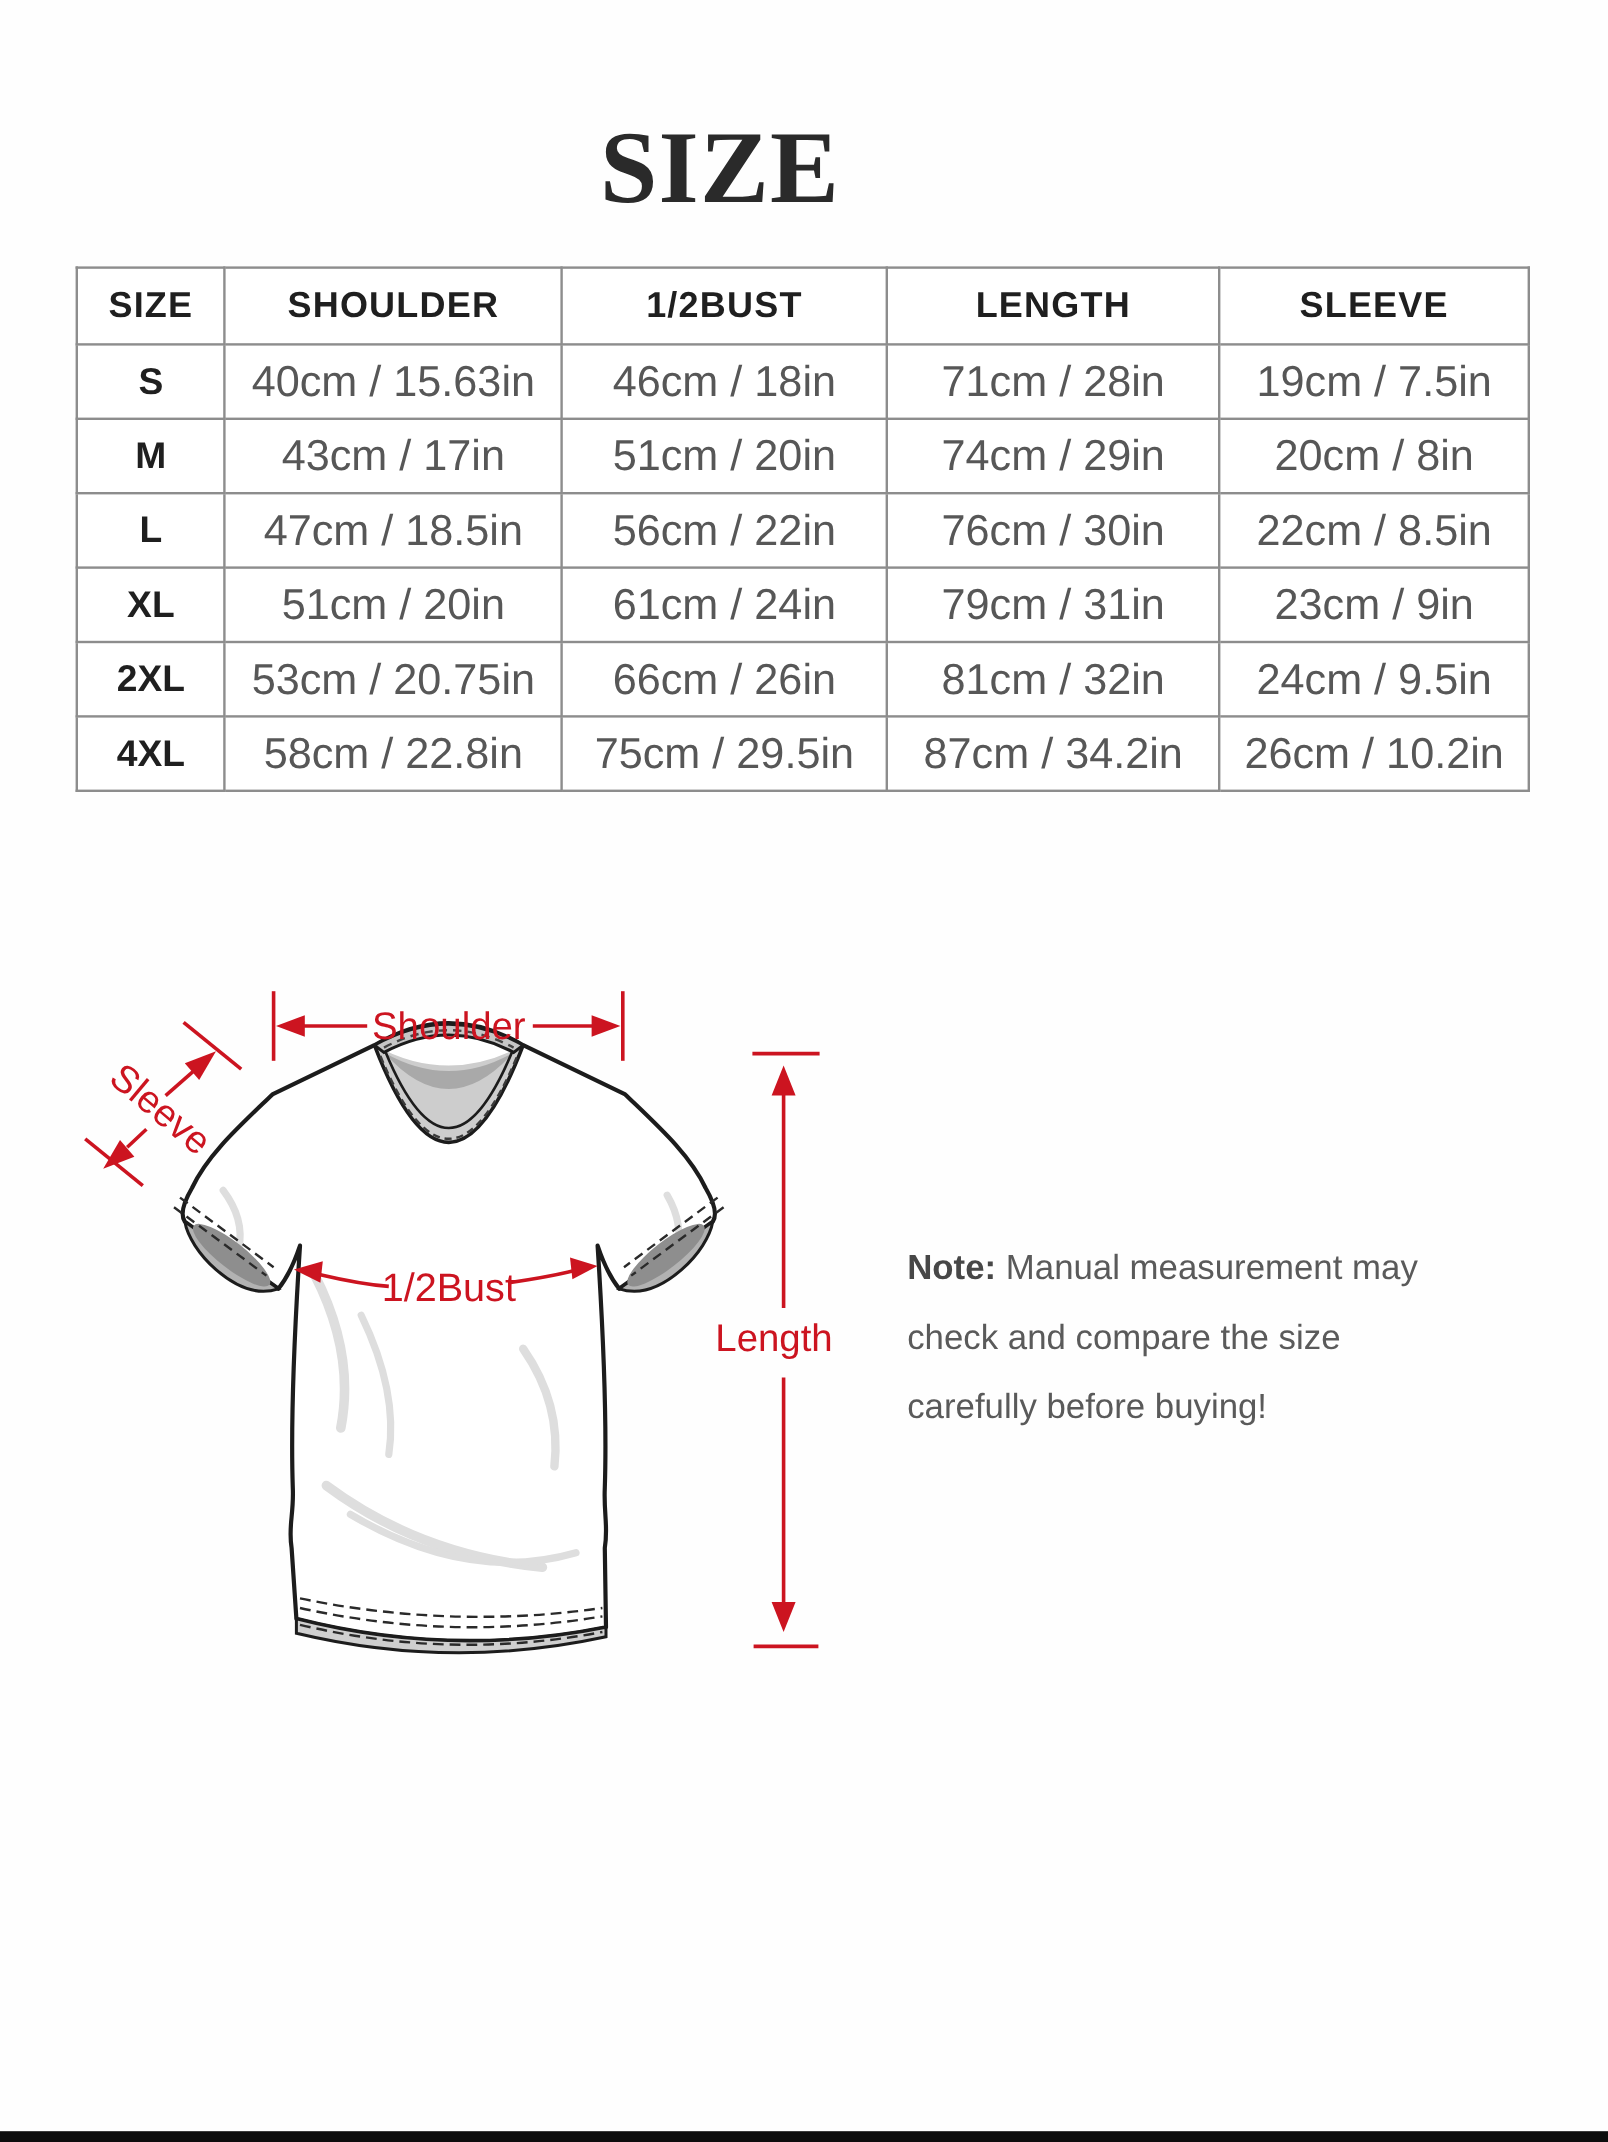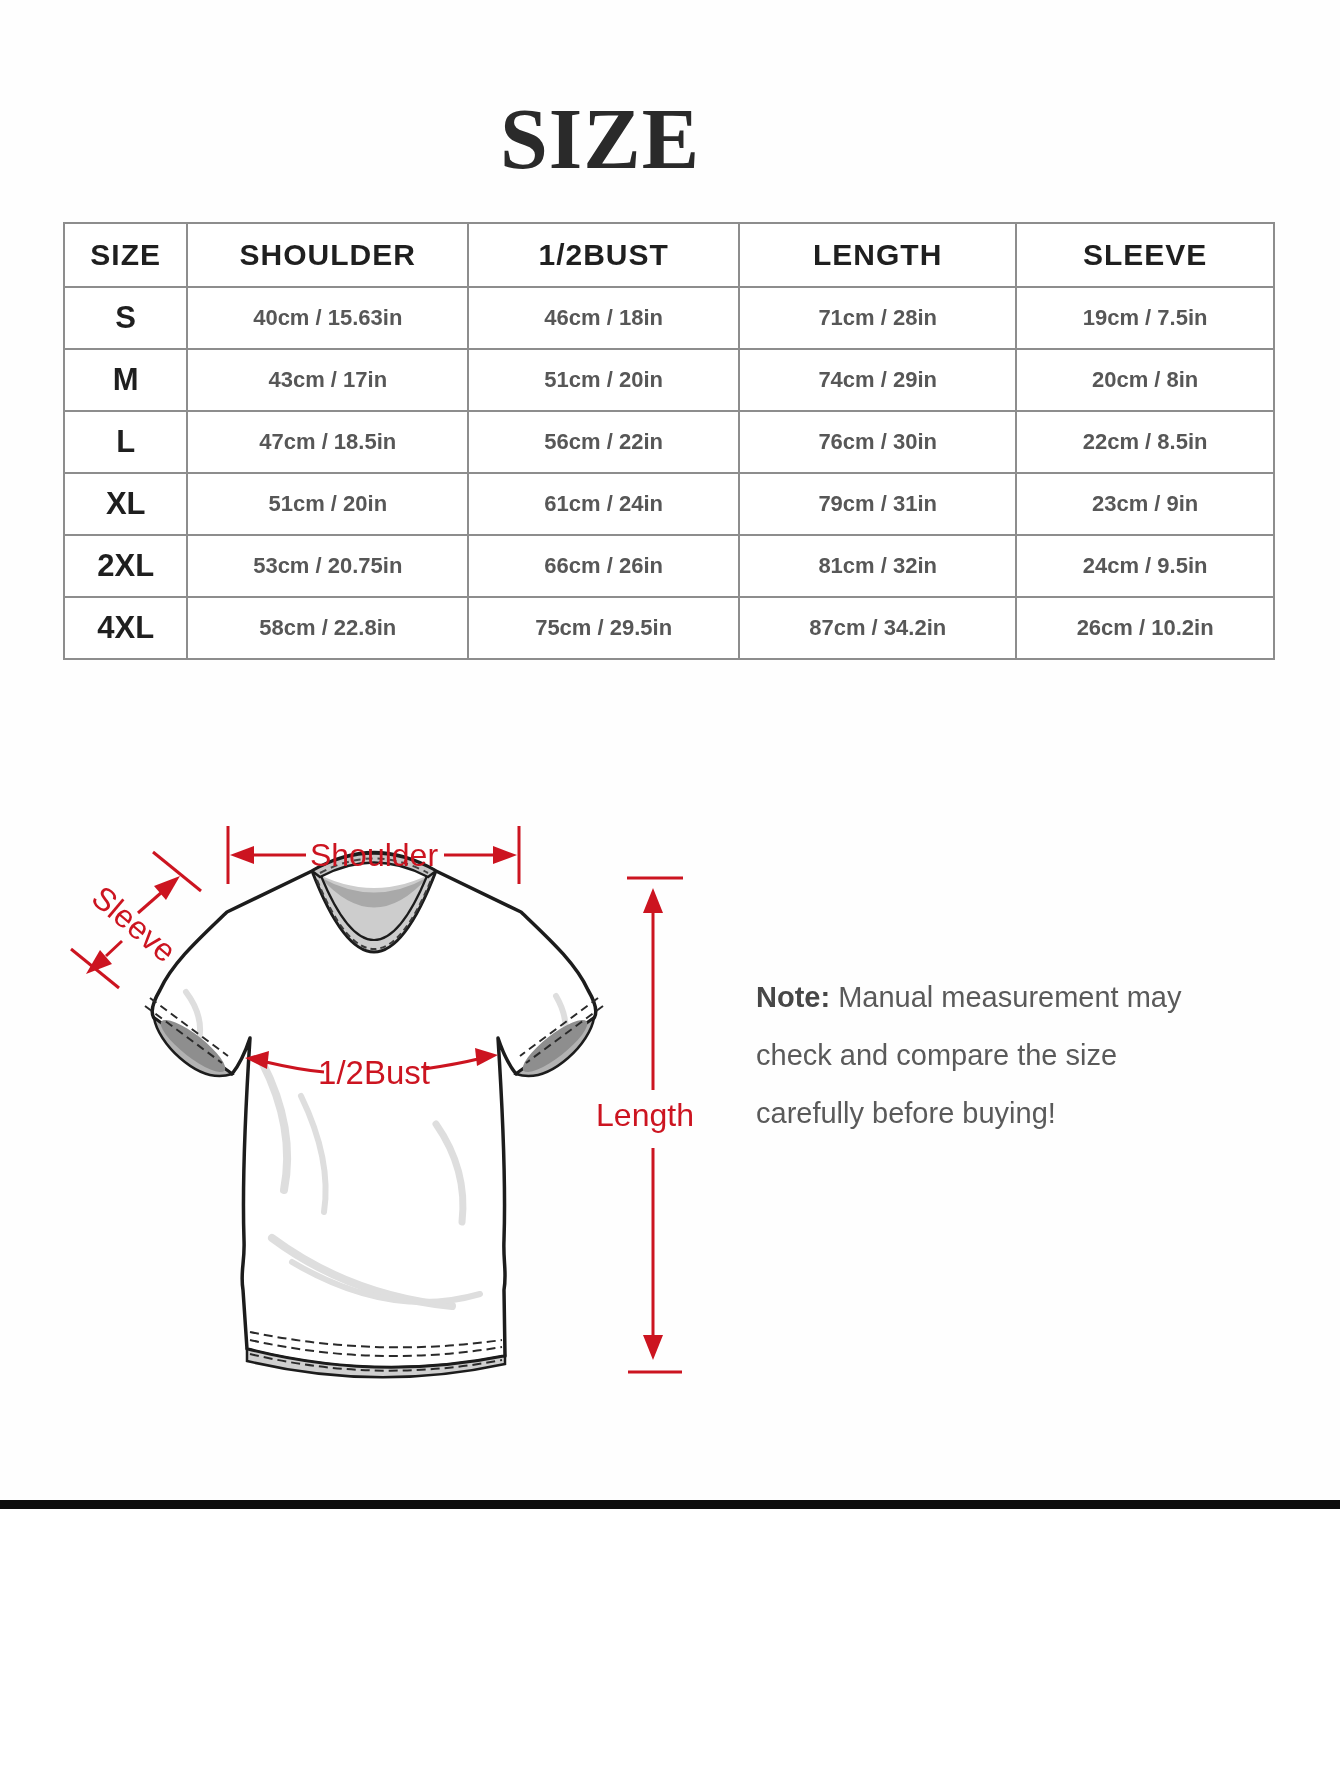--- a/index.html
+++ b/index.html
@@ -3,7 +3,7 @@
 <meta charset="utf-8">
 <style>
   html,body{margin:0;padding:0;background:#ffffff;}
-  .page{position:relative;width:1340px;height:1509px;background:#fefefe;overflow:hidden;
+  .page{position:relative;width:1340px;height:1785px;background:#fefefe;overflow:hidden;
         font-family:"Liberation Sans",sans-serif;}
   .title{position:absolute;left:0;top:96px;width:1200px;text-align:center;
          font-family:"Liberation Serif",serif;font-weight:bold;font-size:86px;

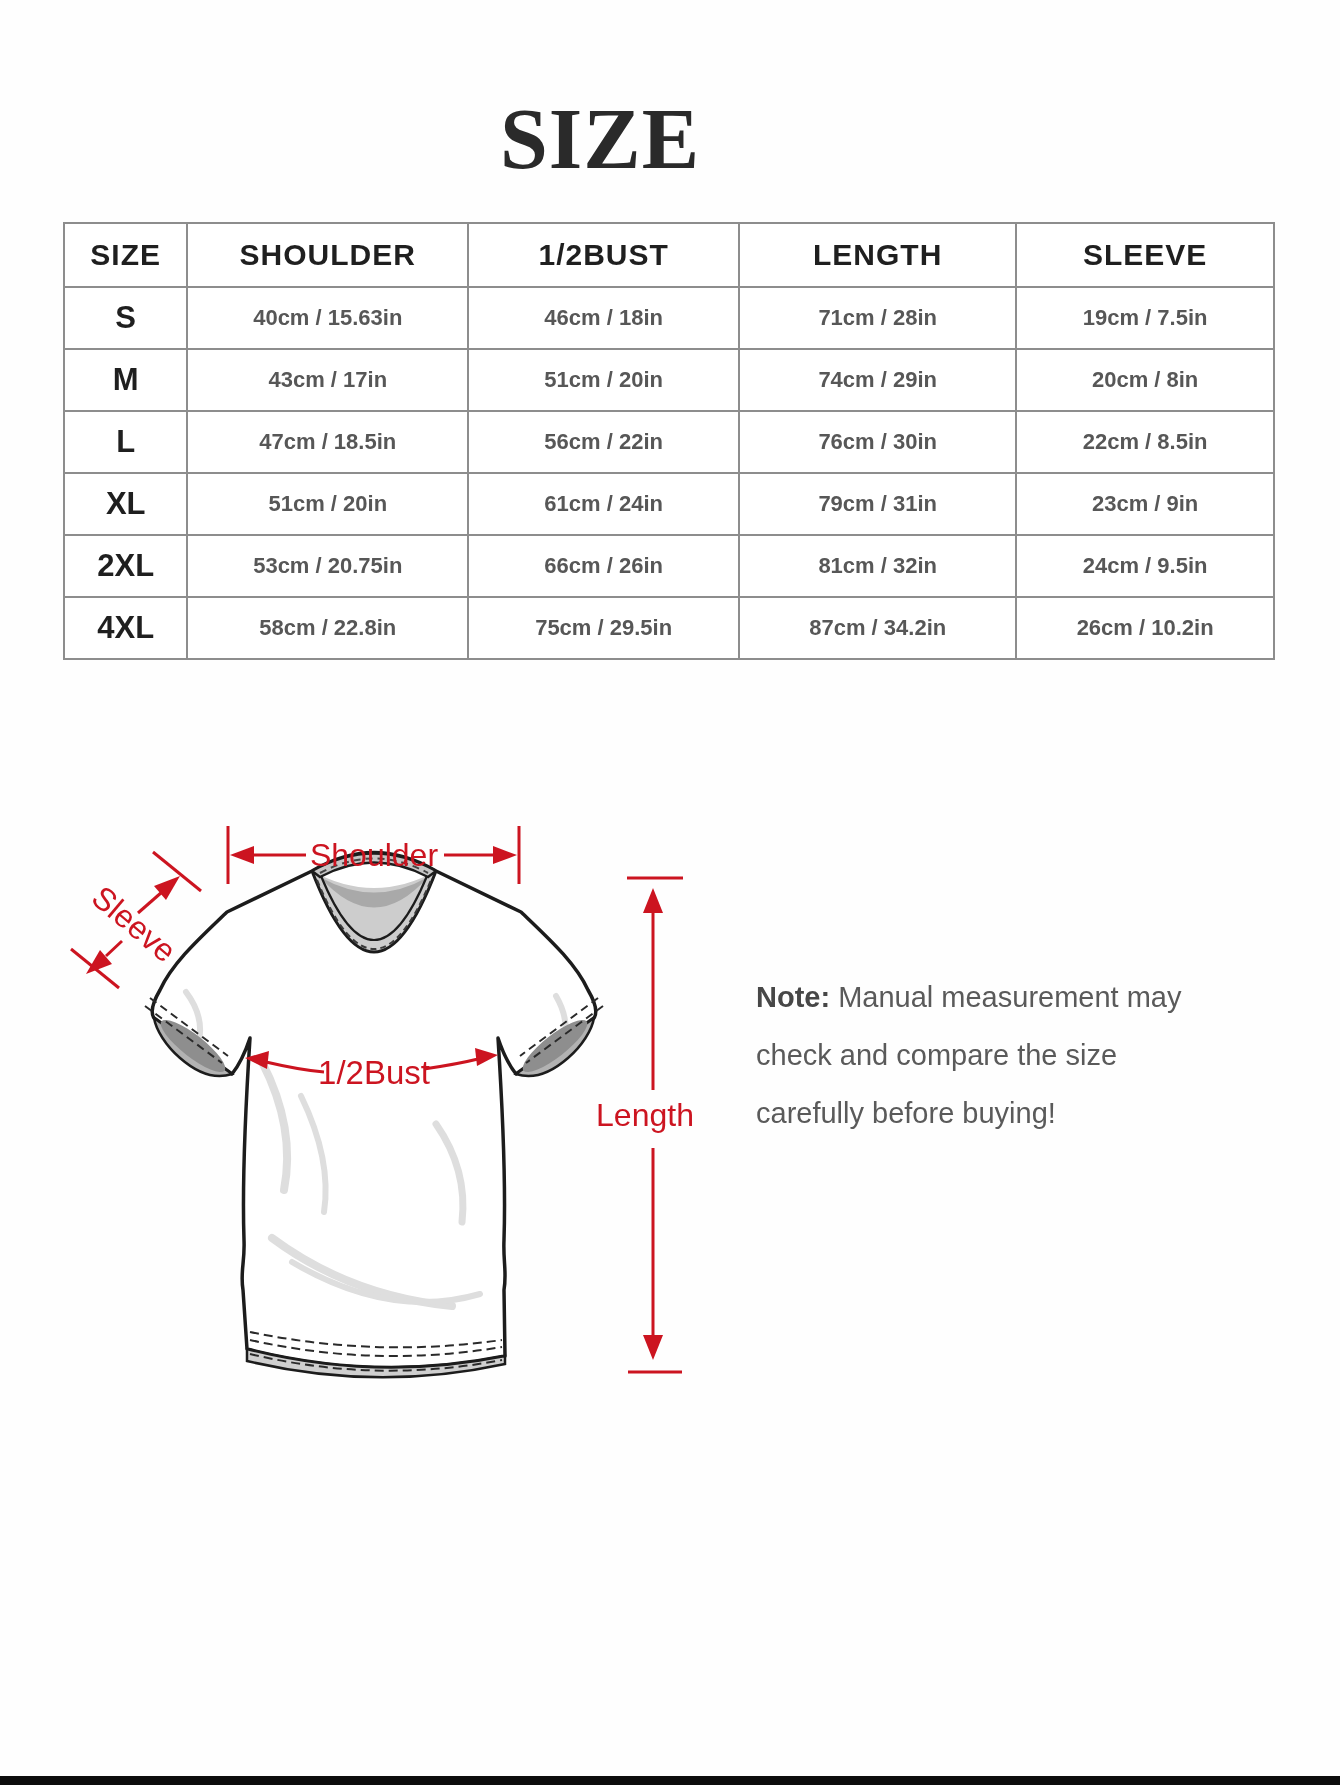--- a/index.html
+++ b/index.html
@@ -13,7 +13,7 @@
   .size-table th,.size-table td{border:2px solid #8d8d8d;text-align:center;vertical-align:middle;padding:0;}
   .size-table thead th{height:62px;font-size:30px;font-weight:bold;color:#1f1f1f;letter-spacing:1px;}
   .size-table tbody th{height:60px;font-size:31px;font-weight:bold;color:#1f1f1f;}
-  .size-table tbody td{height:60px;font-size:22px;font-weight:bold;color:#575757;}
+  .size-table tbody td{height:60px;font-size:36px;font-weight:normal;color:#575757;}
   .diagram-svg{position:absolute;left:40px;top:770px;width:660px;height:650px;
                font-family:"Liberation Sans",sans-serif;}
   .note{position:absolute;left:756px;top:968px;width:440px;font-size:29px;line-height:58px;

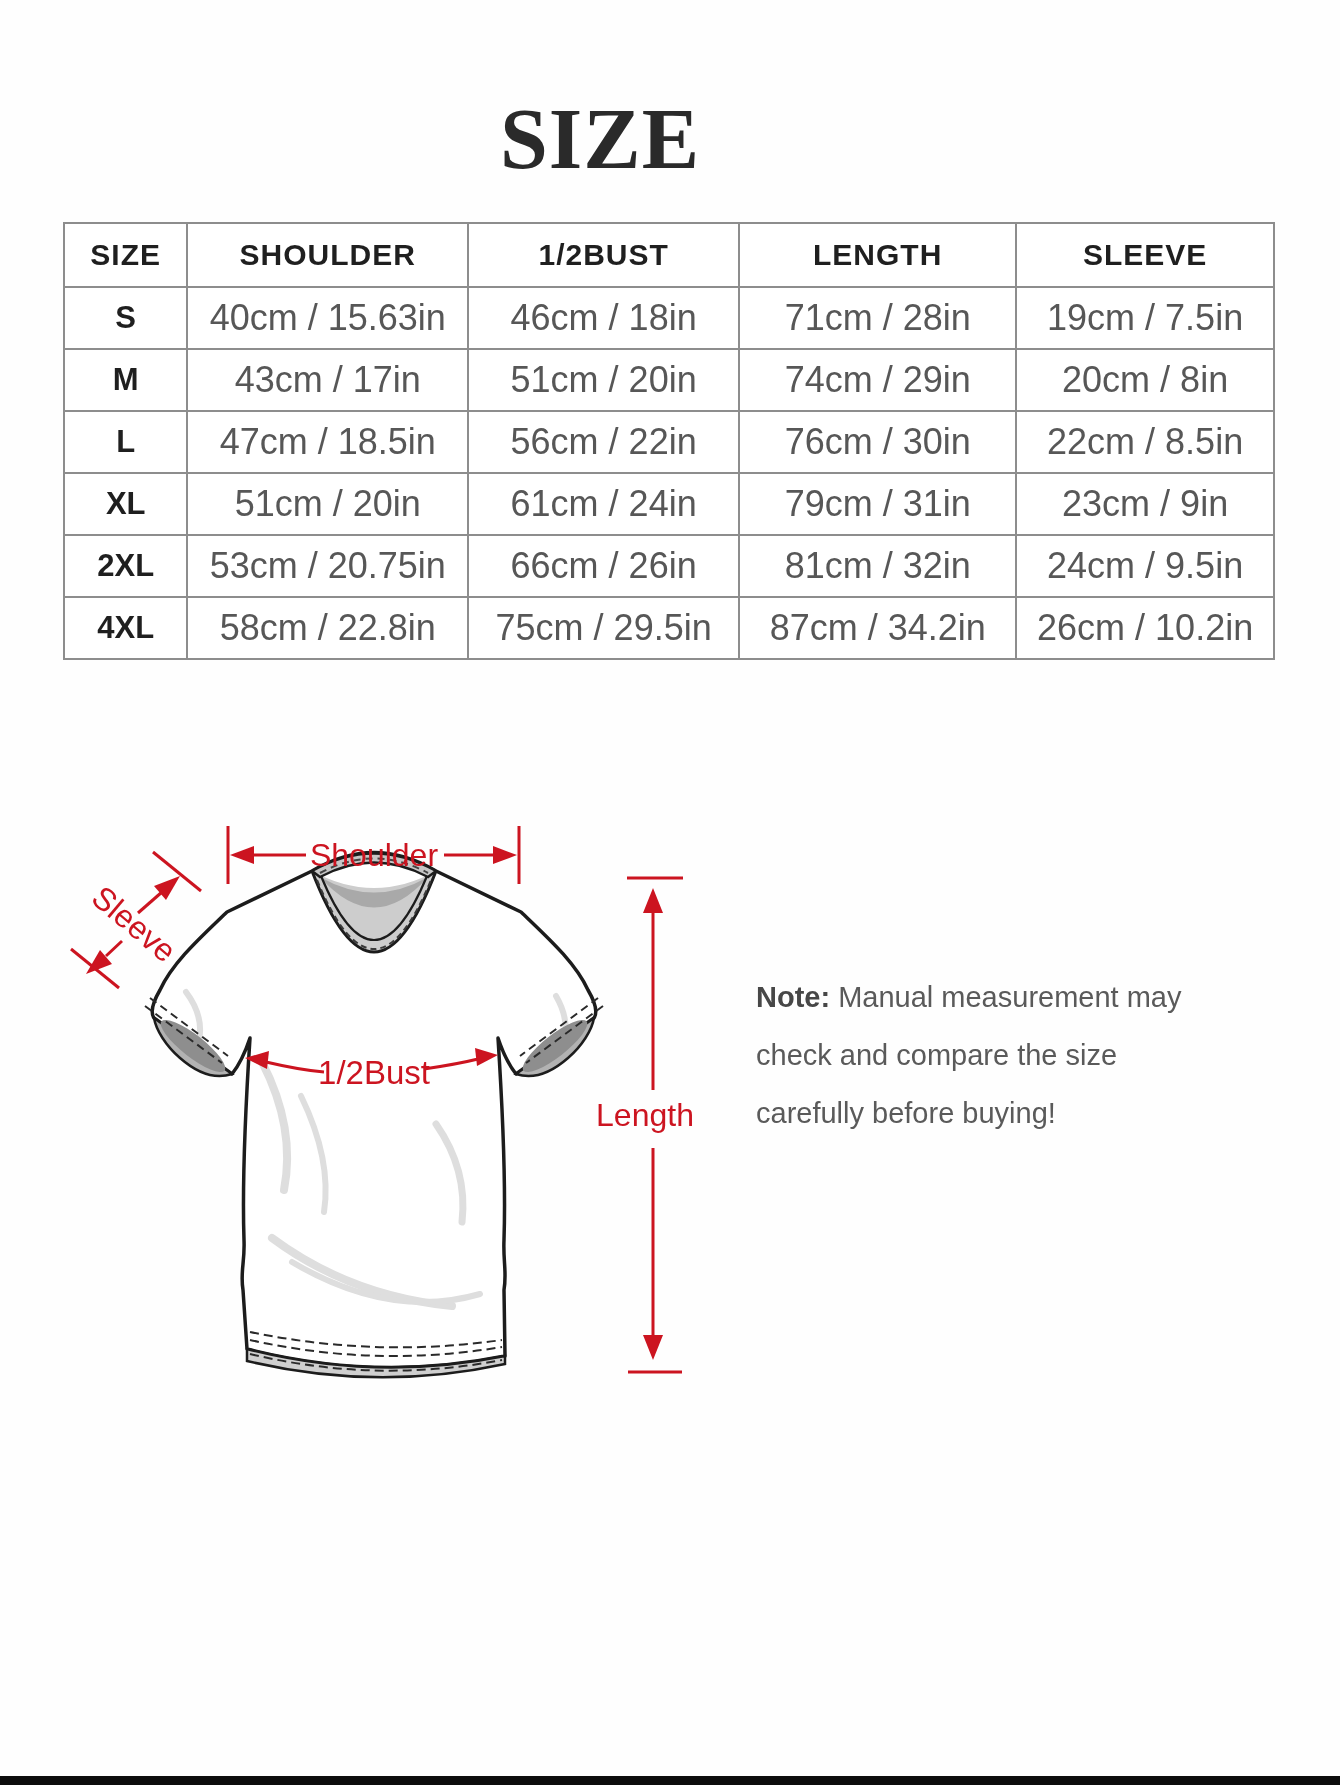--- a/index.html
+++ b/index.html
@@ -16,7 +16,7 @@
   .size-table tbody td{height:60px;font-size:36px;font-weight:normal;color:#575757;}
   .diagram-svg{position:absolute;left:40px;top:770px;width:660px;height:650px;
                font-family:"Liberation Sans",sans-serif;}
-  .note{position:absolute;left:756px;top:968px;width:440px;font-size:29px;line-height:58px;
+  .note{position:absolute;left:756px;top:1028px;width:440px;font-size:29px;line-height:58px;
         color:#5a5a5a;}
   .note .note-label{font-weight:bold;color:#474747;}
   .note .note-line{display:block;}

